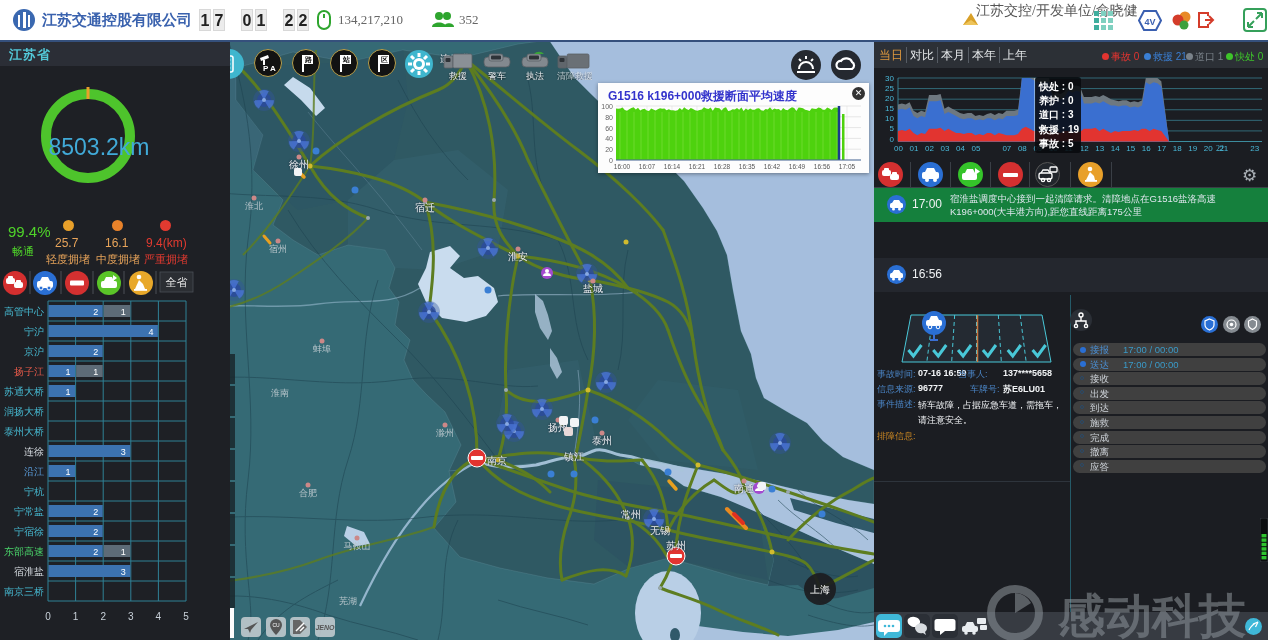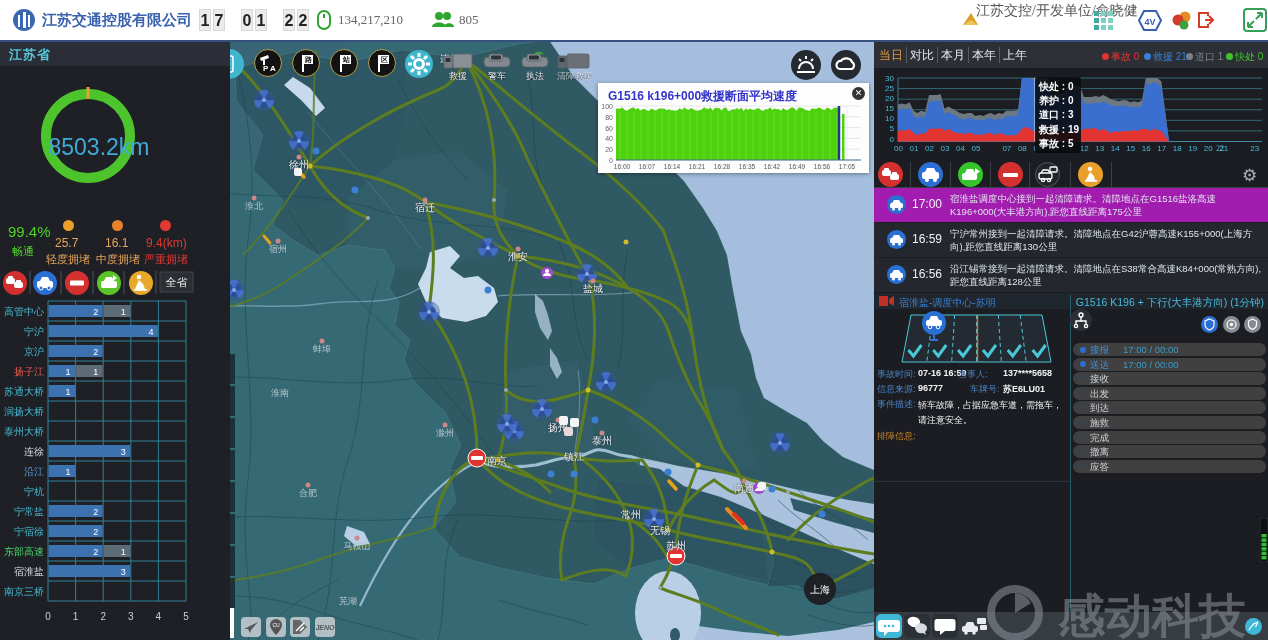--- a/index.html
+++ b/index.html
@@ -617,7 +617,7 @@
         <circle cx="15" cy="5" r="4" fill="#2ea52e"></circle>
         <path d="M12 16 C12 11 22 11 22 16 Z" fill="#2ea52e"></path>
       </svg>
-    <div class="hstat" style="left:459px">805</div>
+    <div class="hstat" style="left:459px">352</div>
     <svg class="abs" style="left:962px;top:11px" width="17" height="17" viewBox="0 0 17 17">
         <path d="M1 14 L9 2 L12 7 L16 14 Z" fill="#d8a028"></path>
         <path d="M1 14 L9 9 L16 14 Z" fill="#eec45a"></path>

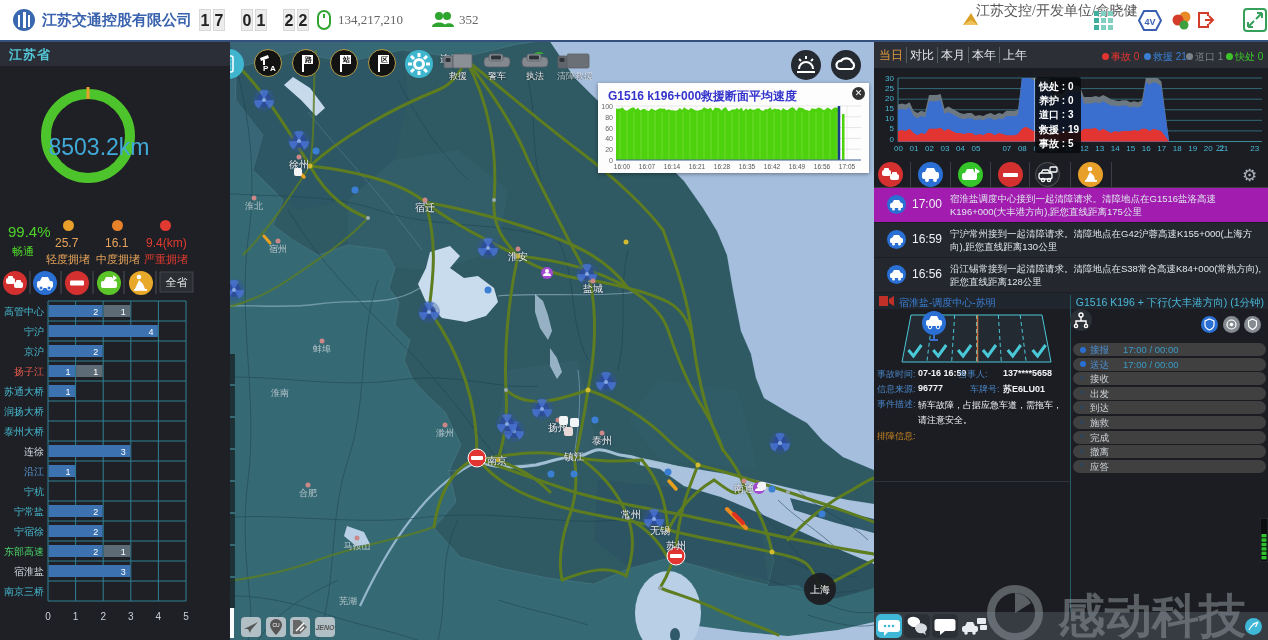--- a/index.html
+++ b/index.html
@@ -914,7 +914,7 @@
     <div class="abs" style="left:237px;top:122px;width:1px;height:25px;background:#3a3f46"></div>
     <div class="abs" style="left:0;top:147px;width:394px;height:1px;background:#3a3f46"></div>
 
-    <div class="evrow" style="top:148px;background:#a21caf">
+    <div class="evrow" style="top:148px;background:#15803d">
       <div class="evic"></div>
         <svg class="abs" style="left:13px;top:7px" width="19" height="19" viewBox="0 0 19 19">
           <g fill="#fff">

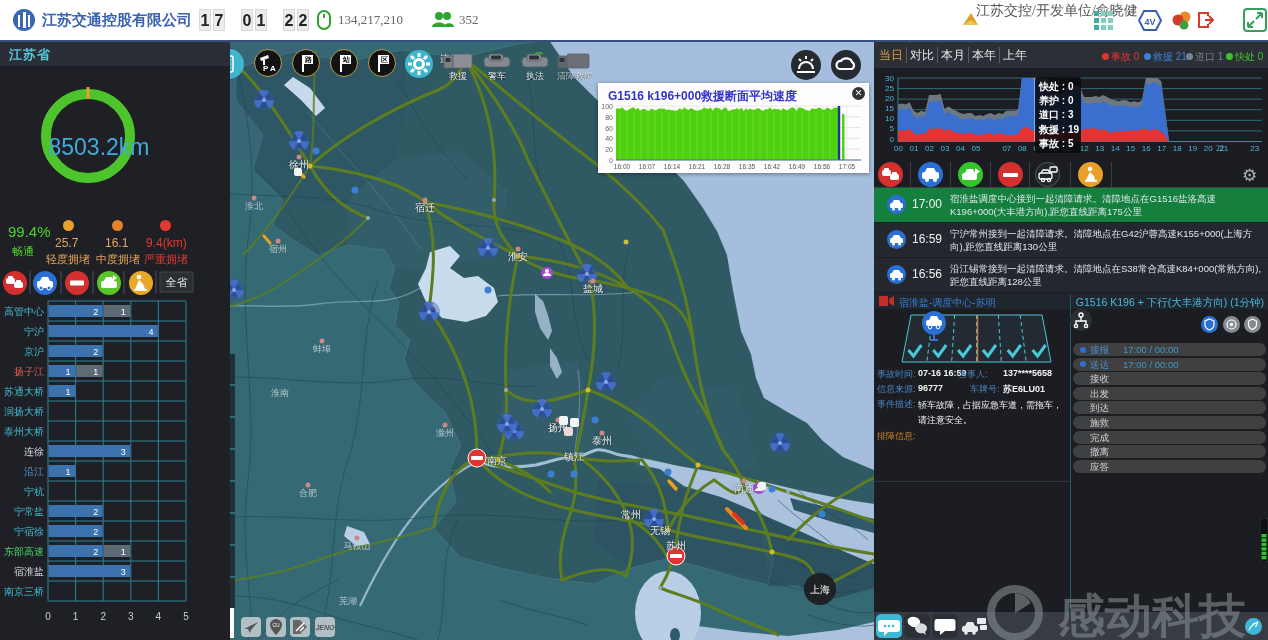--- a/index.html
+++ b/index.html
@@ -927,19 +927,6 @@
       <div class="evtime">17:00</div>
       <div class="evtxt">宿淮盐调度中心接到一起清障请求。清障地点在G1516盐洛高速K196+000(大丰港方向),距您直线距离175公里</div>
     </div>
-    <div class="evrow" style="top:183px">
-      <div class="evic"></div>
-        <svg class="abs" style="left:13px;top:7px" width="19" height="19" viewBox="0 0 19 19">
-          <g fill="#fff">
-            <rect x="3" y="8" width="13" height="5" rx="1.5"></rect>
-            <path d="M5,8 L7,5 H12 L14,8 Z"></path>
-            <circle cx="6.5" cy="14" r="1.5"></circle>
-            <circle cx="12.5" cy="14" r="1.5"></circle>
-          </g>
-        </svg>
-      <div class="evtime">16:59</div>
-      <div class="evtxt">宁沪常州接到一起清障请求。清障地点在G42沪蓉高速K155+000(上海方向),距您直线距离130公里</div>
-    </div>
     <div class="evrow" style="top:218px">
       <div class="evic"></div>
         <svg class="abs" style="left:13px;top:7px" width="19" height="19" viewBox="0 0 19 19">

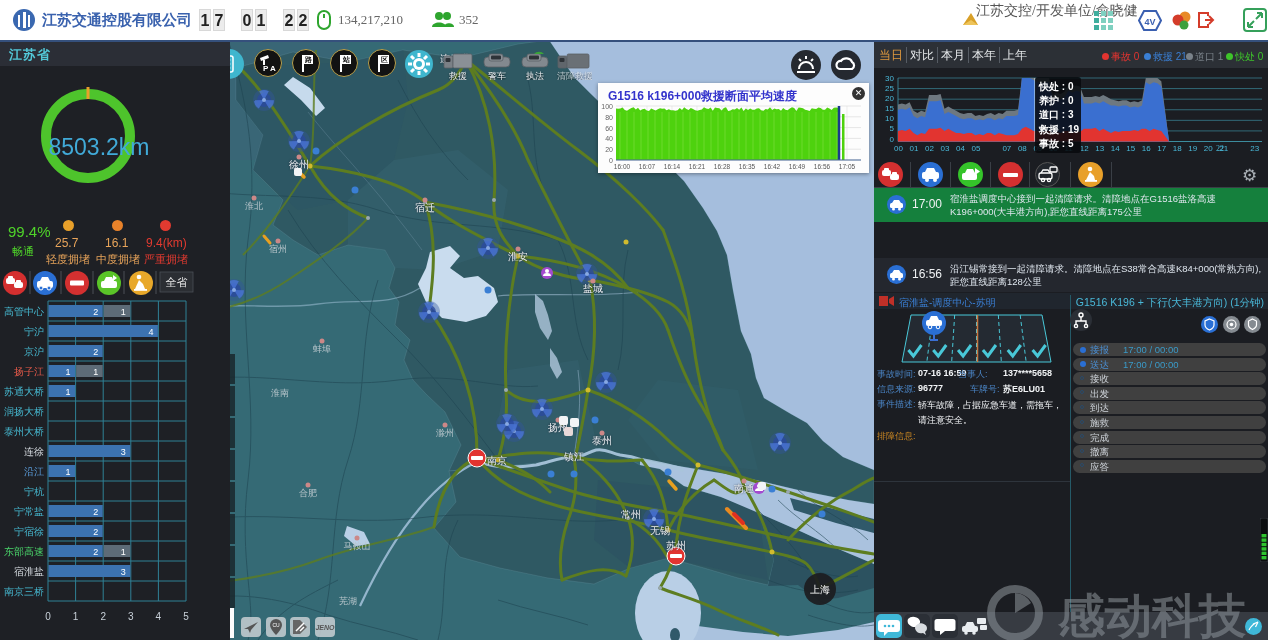--- a/index.html
+++ b/index.html
@@ -938,7 +938,6 @@
           </g>
         </svg>
       <div class="evtime">16:56</div>
-      <div class="evtxt">沿江锡常接到一起清障请求。清障地点在S38常合高速K84+000(常熟方向),距您直线距离128公里</div>
     </div>
 
     <div class="abs" style="left:0;top:253px;width:394px;height:16px;background:#20262e">

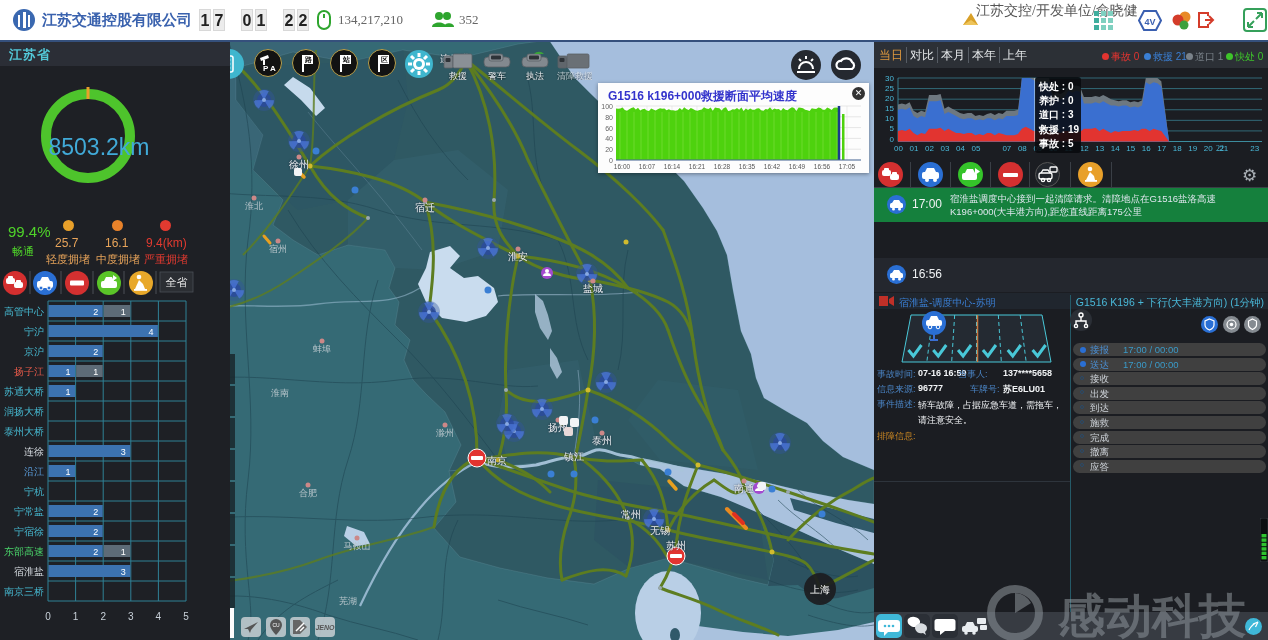--- a/index.html
+++ b/index.html
@@ -940,14 +940,6 @@
       <div class="evtime">16:56</div>
     </div>
 
-    <div class="abs" style="left:0;top:253px;width:394px;height:16px;background:#20262e">
-      <svg class="abs" style="left:5px;top:2px" width="16" height="12" viewBox="0 0 16 12">
-          <rect x="0" y="1" width="9" height="10" fill="#c03028"></rect>
-          <path d="M10,4 L15,1 V11 L10,8 Z" fill="#c03028"></path>
-        </svg>
-      <div class="abs" style="left:25px;top:2.5px;font-size:10px;color:#3a7fd4">宿淮盐-调度中心-苏明</div>
-      <div class="abs" style="right:4px;top:2.5px;font-size:10.5px;color:#49b8d8">G1516 K196 + 下行(大丰港方向) (1分钟)</div>
-    </div>
 
     <svg class="abs" style="left:20px;top:269px" width="160" height="58" viewBox="0 0 160 58" id="lanes">
         <path d="M17,6 L148,6 L157,53 L8,53 Z" fill="#242a32" stroke="#49c8d8" stroke-width="1"></path>

